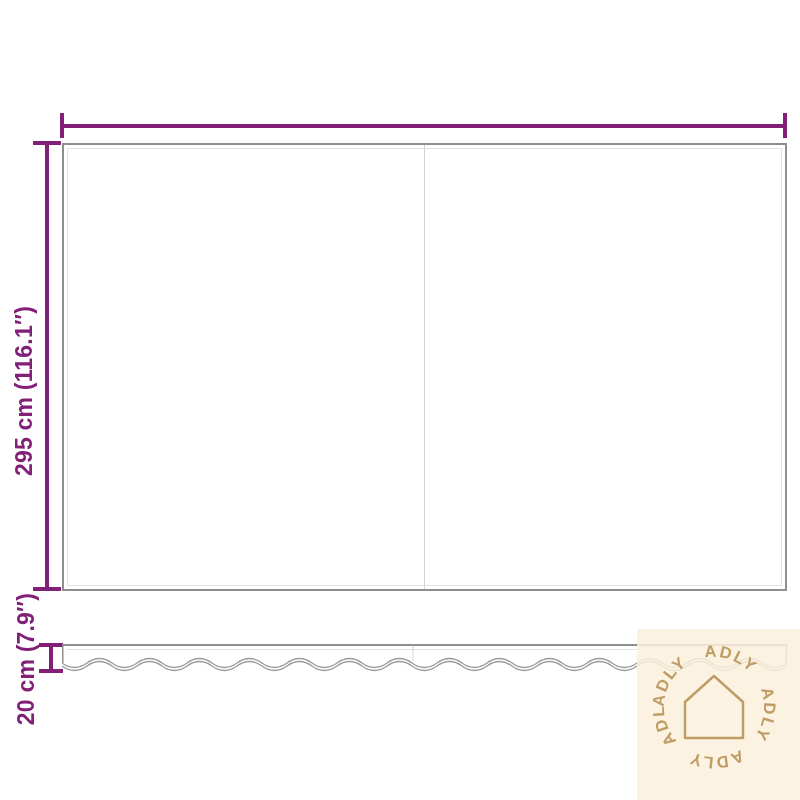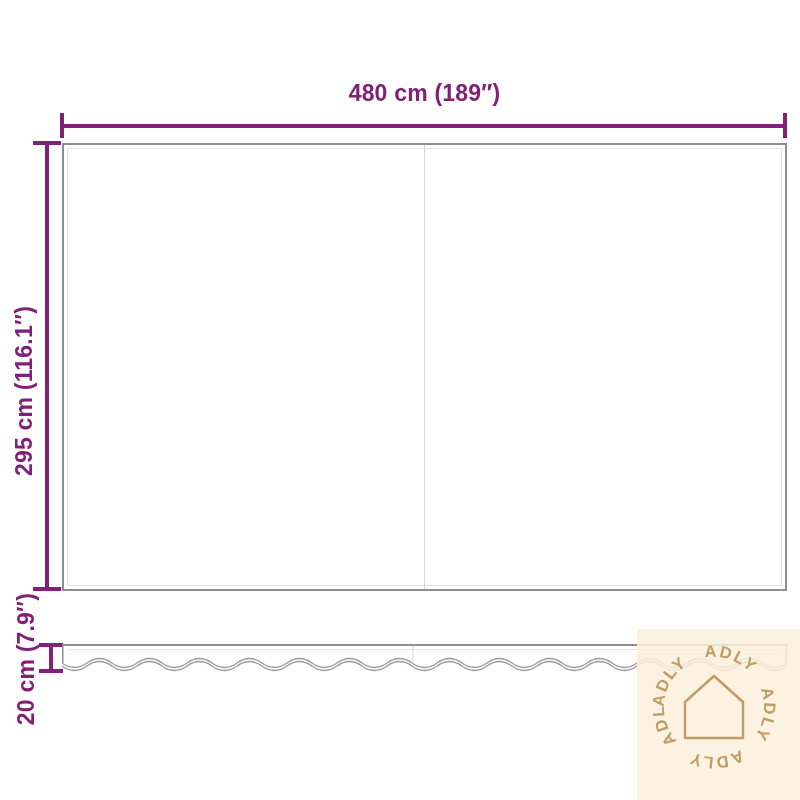--- a/index.html
+++ b/index.html
@@ -59,7 +59,6 @@
 
 <div class="canvas">
 
-  <div class="dim-label label-width">480 cm (189″)</div>
   <div class="dim dim-line-top"></div>
   <div class="dim dim-tick-top-left"></div>
   <div class="dim dim-tick-top-right"></div>

